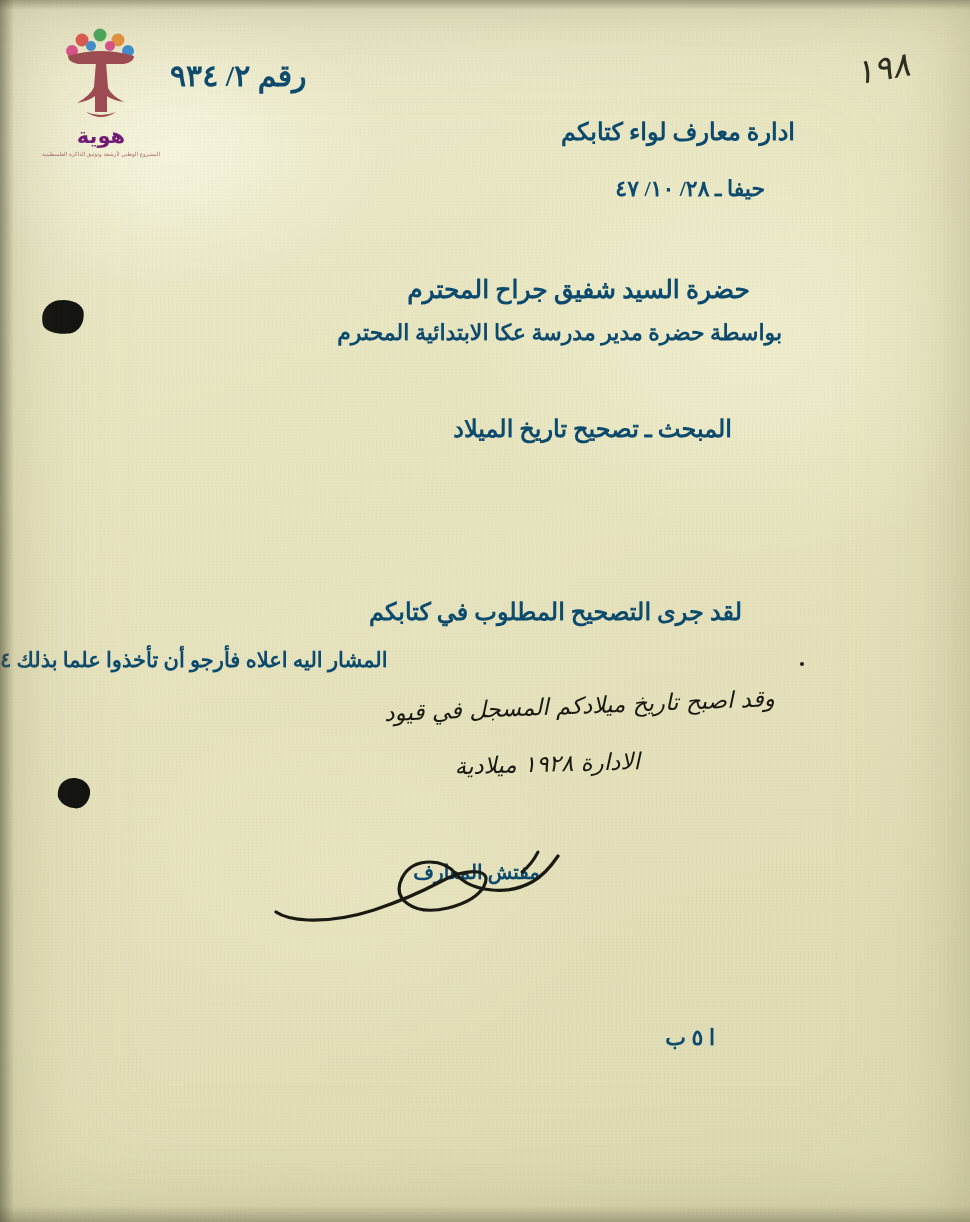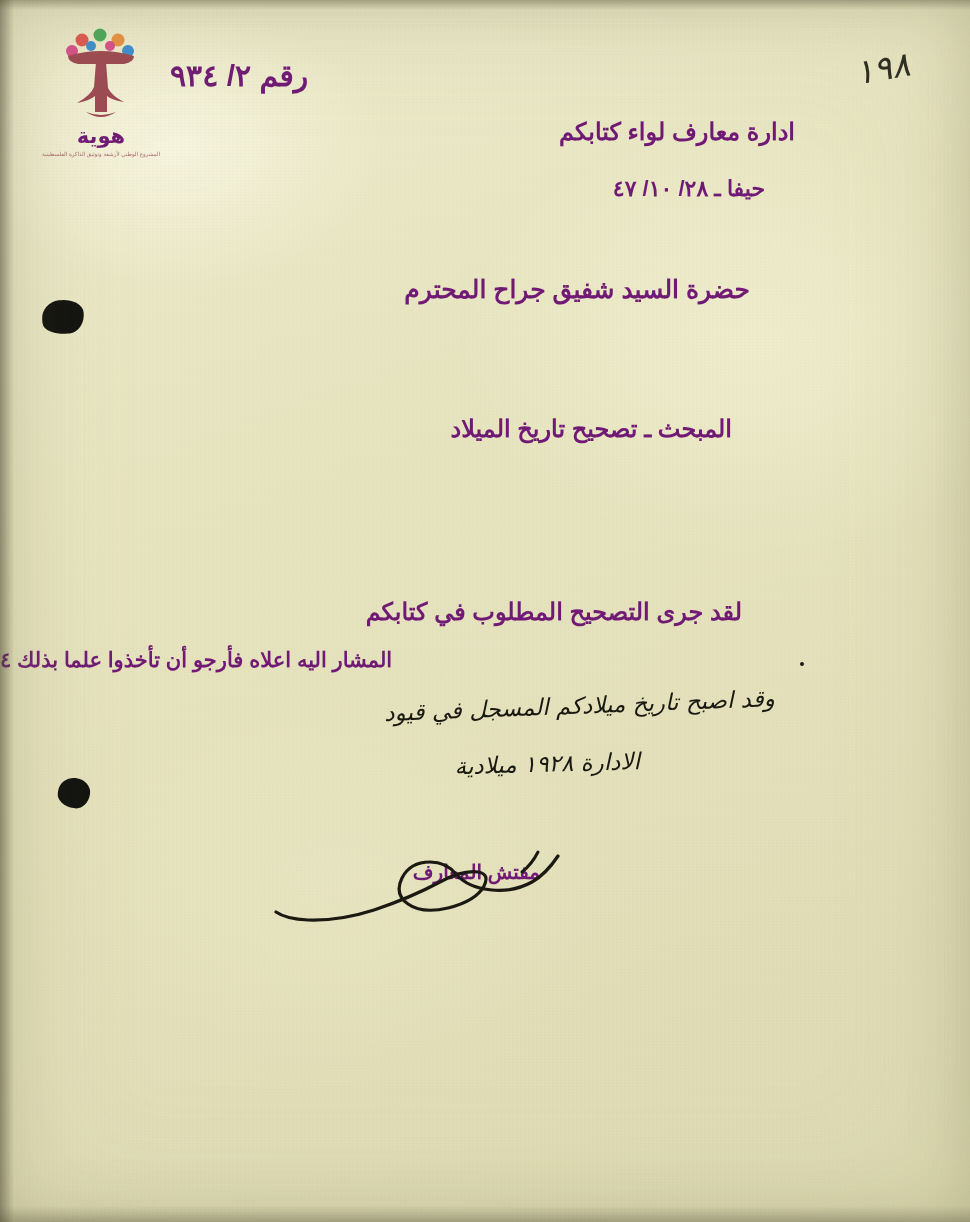--- a/index.html
+++ b/index.html
@@ -92,8 +92,8 @@
   
   .ink {
     position: absolute;
-    color: #701a75;
-    font-family: Liberation Sans, sans-serif;
+    color: #0c4a6e;
+    font-family: Liberation Serif, serif;
     white-space: nowrap;
   }
   .ink-hand {

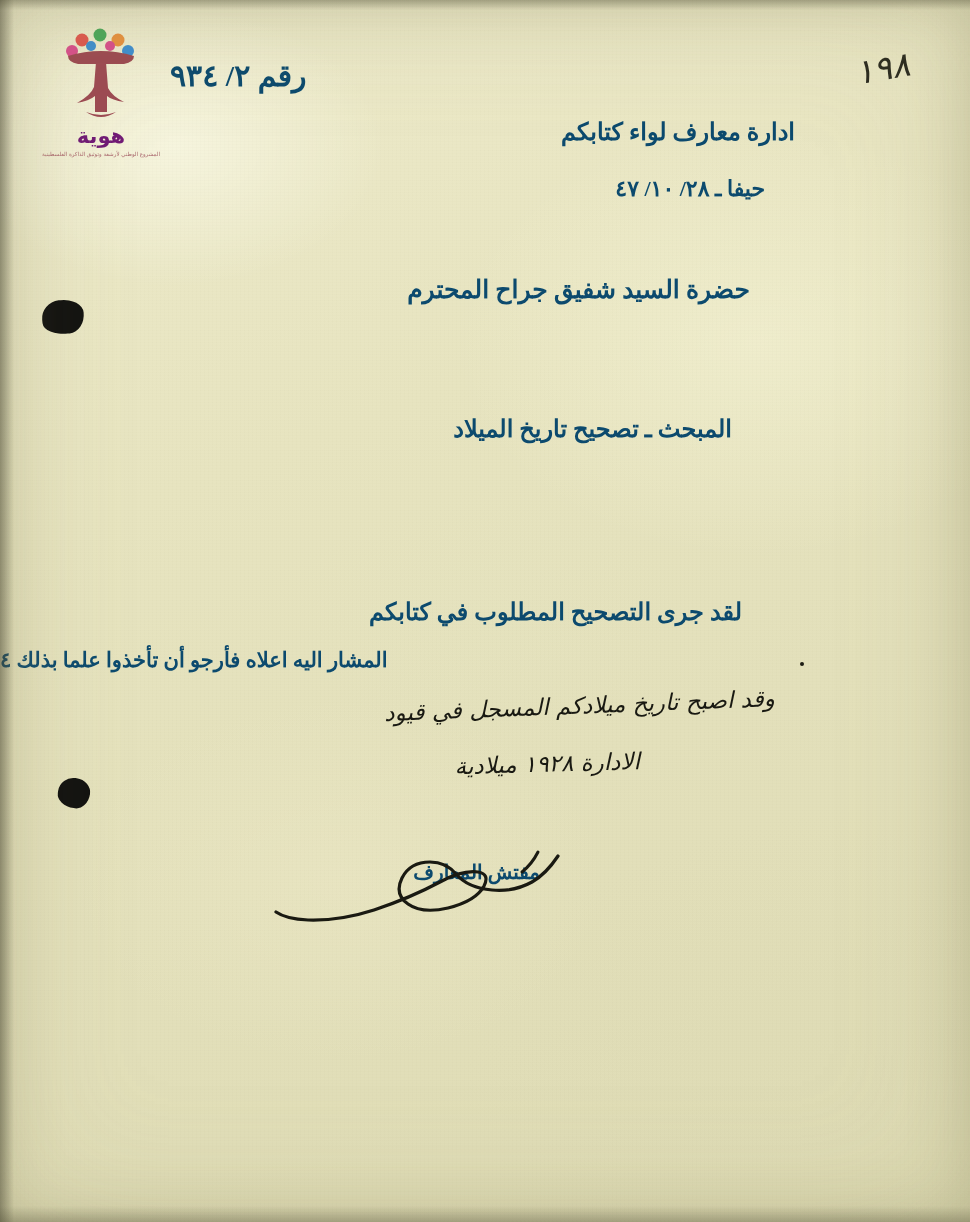--- a/index.html
+++ b/index.html
@@ -278,6 +278,7 @@
   <div class="ink dept-line2">حيفا ـ ٢٨/ ١٠/ ٤٧</div>
 
   <div class="ink addr1">حضرة السيد شفيق جراح المحترم</div>
+  <div class="ink addr2">بواسطة حضرة مدير مدرسة عكا الابتدائية المحترم</div>
 
   <div class="ink subj">المبحث ـ تصحيح تاريخ الميلاد</div>
 

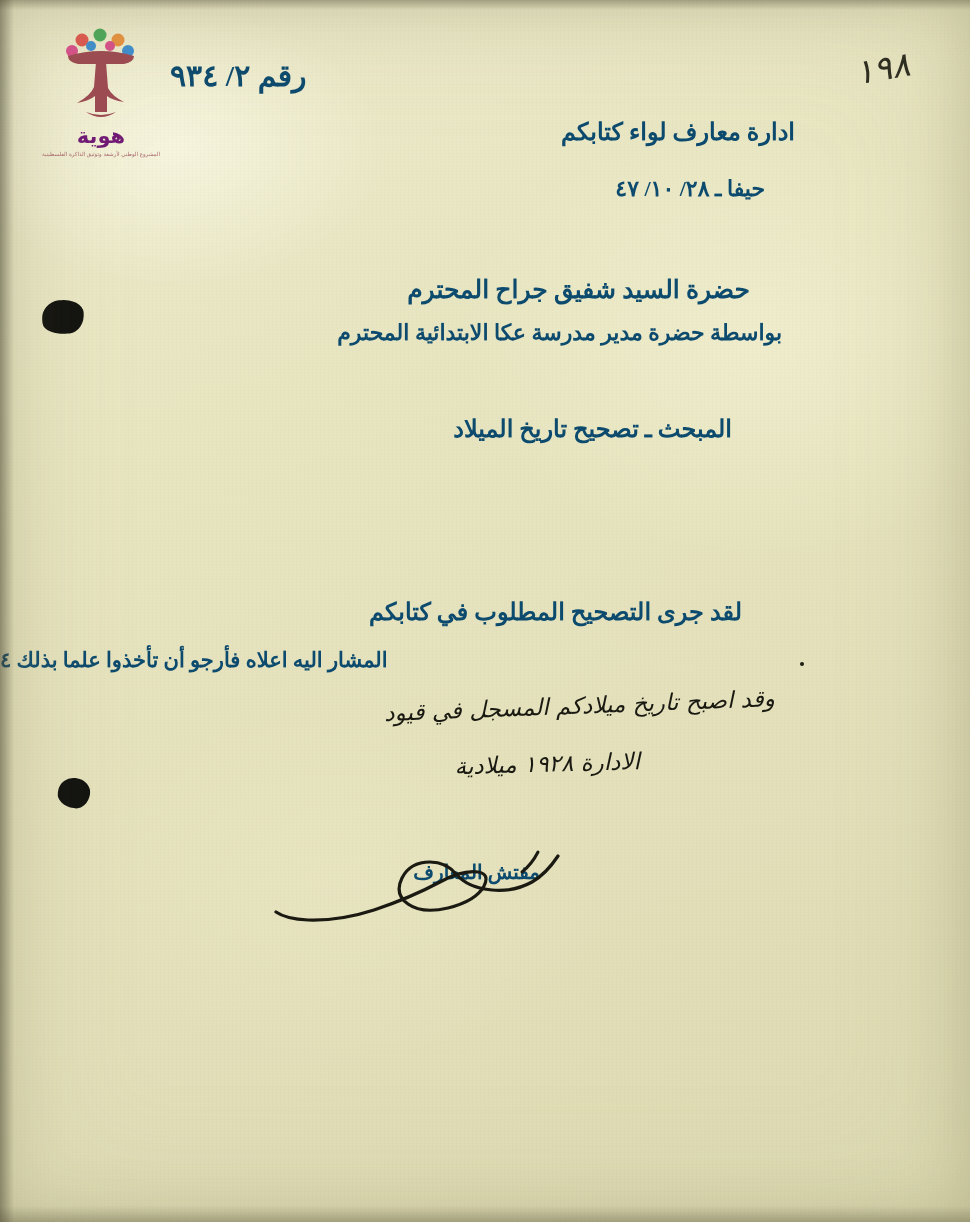--- a/index.html
+++ b/index.html
@@ -297,6 +297,7 @@
     <path d="M268 14 Q262 26 252 34" fill="none" stroke="#1a1a12" stroke-width="3" stroke-linecap="round"></path>
   </svg>
 
+  <div class="ink footer-code">ا ٥ ب</div>
 
   <div class="edge-shade"></div>
   <div class="edge-dark-left"></div>

